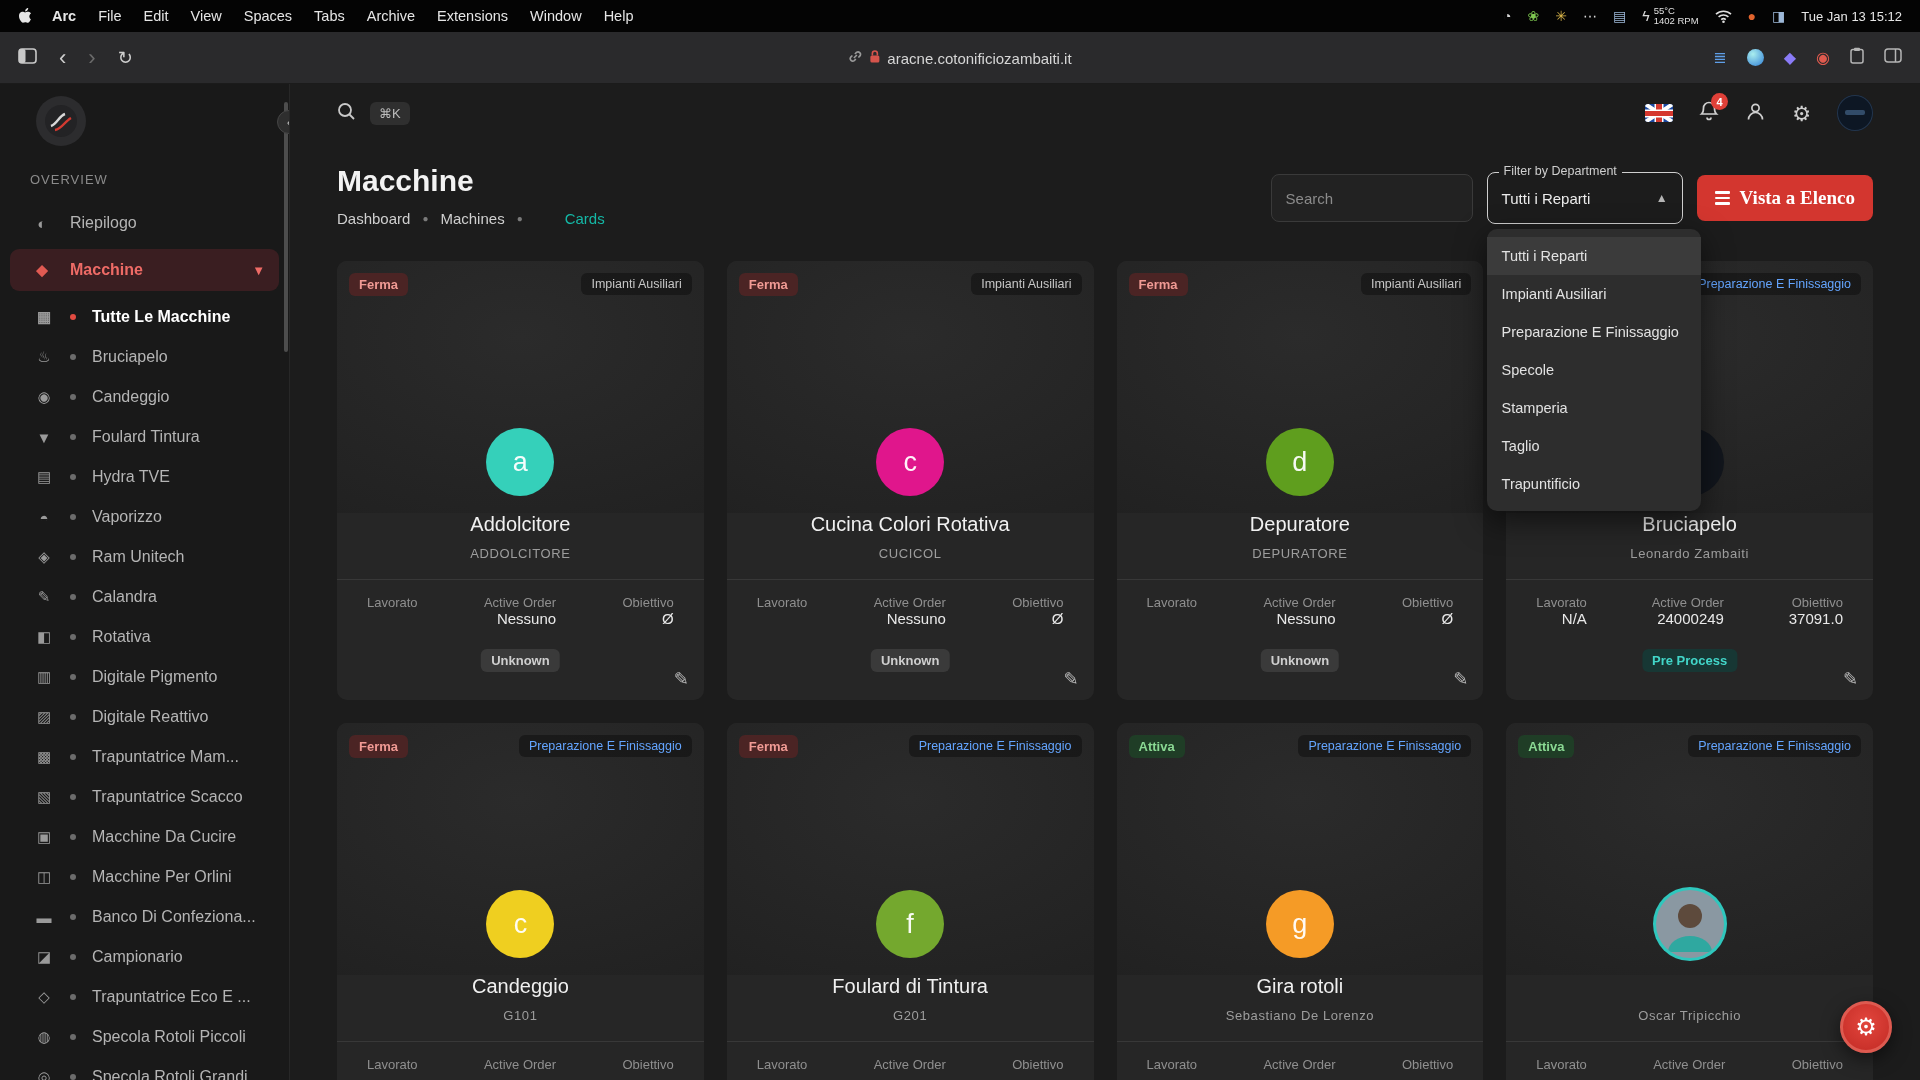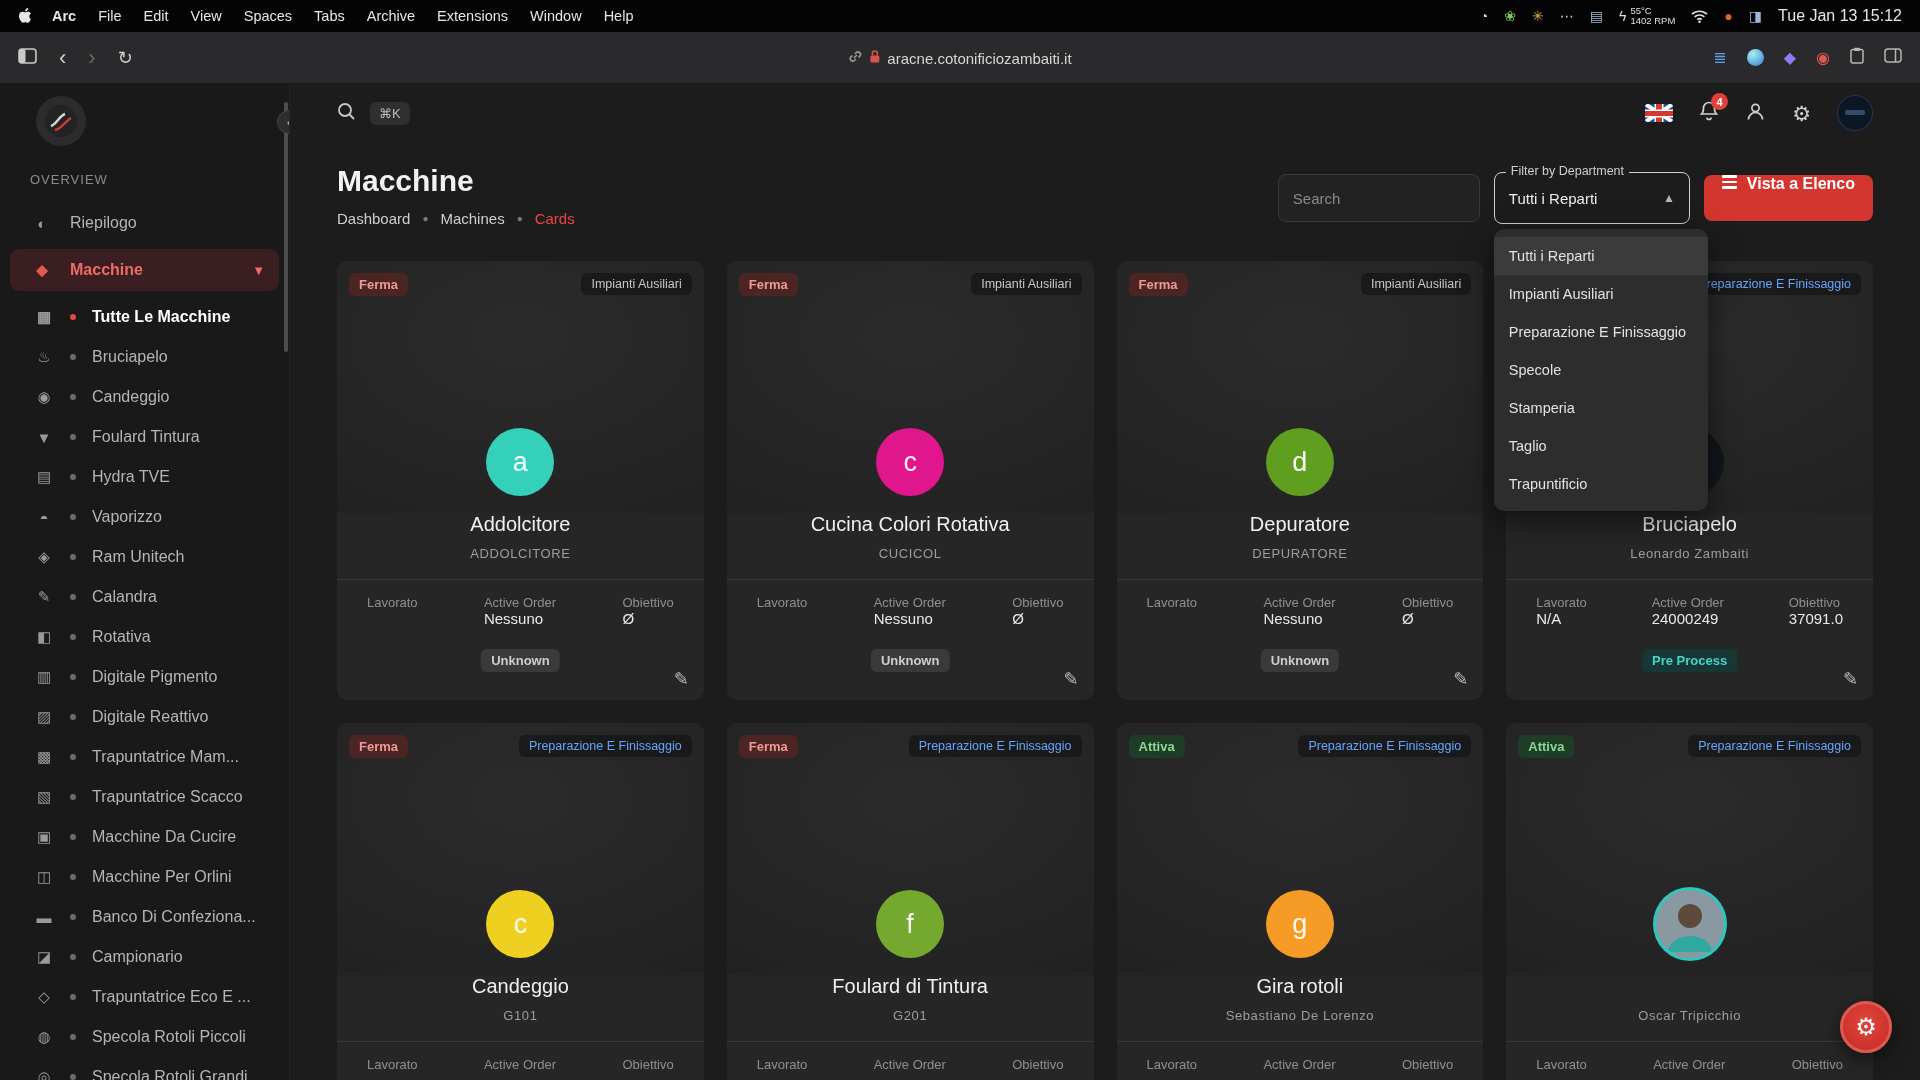--- a/index.html
+++ b/index.html
@@ -19,7 +19,7 @@
   .temp-block { display:flex; align-items:center; gap:4px; }
   .temp-txt { display:flex; flex-direction:column; align-items:flex-start; line-height:1.05; }
   .temp-txt span { font-size:9.5px; color:#e0e0e0; }
-  .mb-clock { font-size:16px; white-space:nowrap; }
+  .mb-clock { font-size:13px; white-space:nowrap; }
   .wifi-svg { display:block; }
 
   

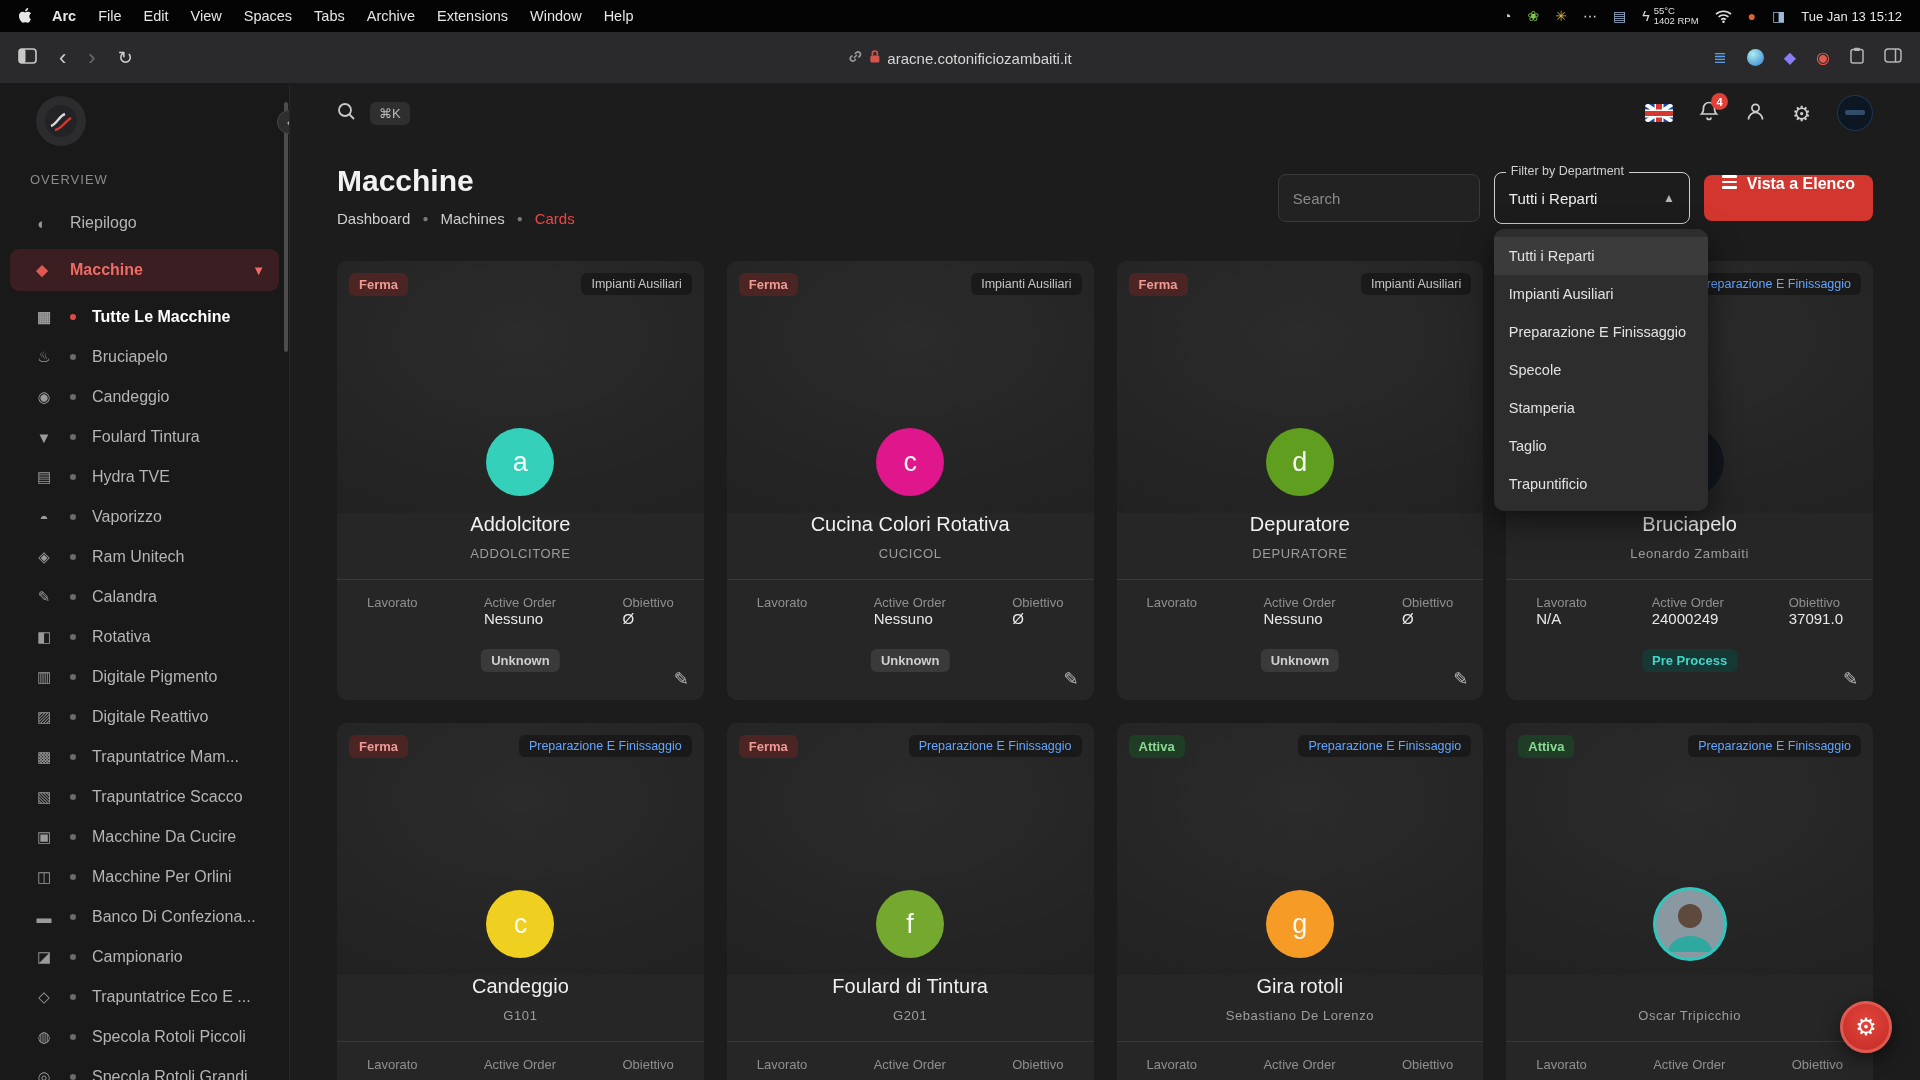--- a/index.html
+++ b/index.html
@@ -114,8 +114,8 @@
          color:#e2e2e2; white-space:nowrap; cursor:default; }
   .opt.sel { background:#3b3b3b; }
   .list-btn { height:46px; background:#d3362f; border:none; border-radius:8px; color:#fff;
-              display:flex; align-items:flex-start; gap:10px; padding:0 18px; font-size:16px;
-              font-weight:600; font-family:Liberation Sans, sans-serif; cursor:default; }
+              display:flex; align-items:center; gap:10px; padding:0 18px; font-size:19px;
+              font-weight:600; font-family:Liberation Serif, serif; cursor:default; }
   .list-ic { display:flex; flex-direction:column; gap:3px; }
   .list-ic i { display:block; width:15px; height:2.5px; background:#fff; border-radius:1px; }
 

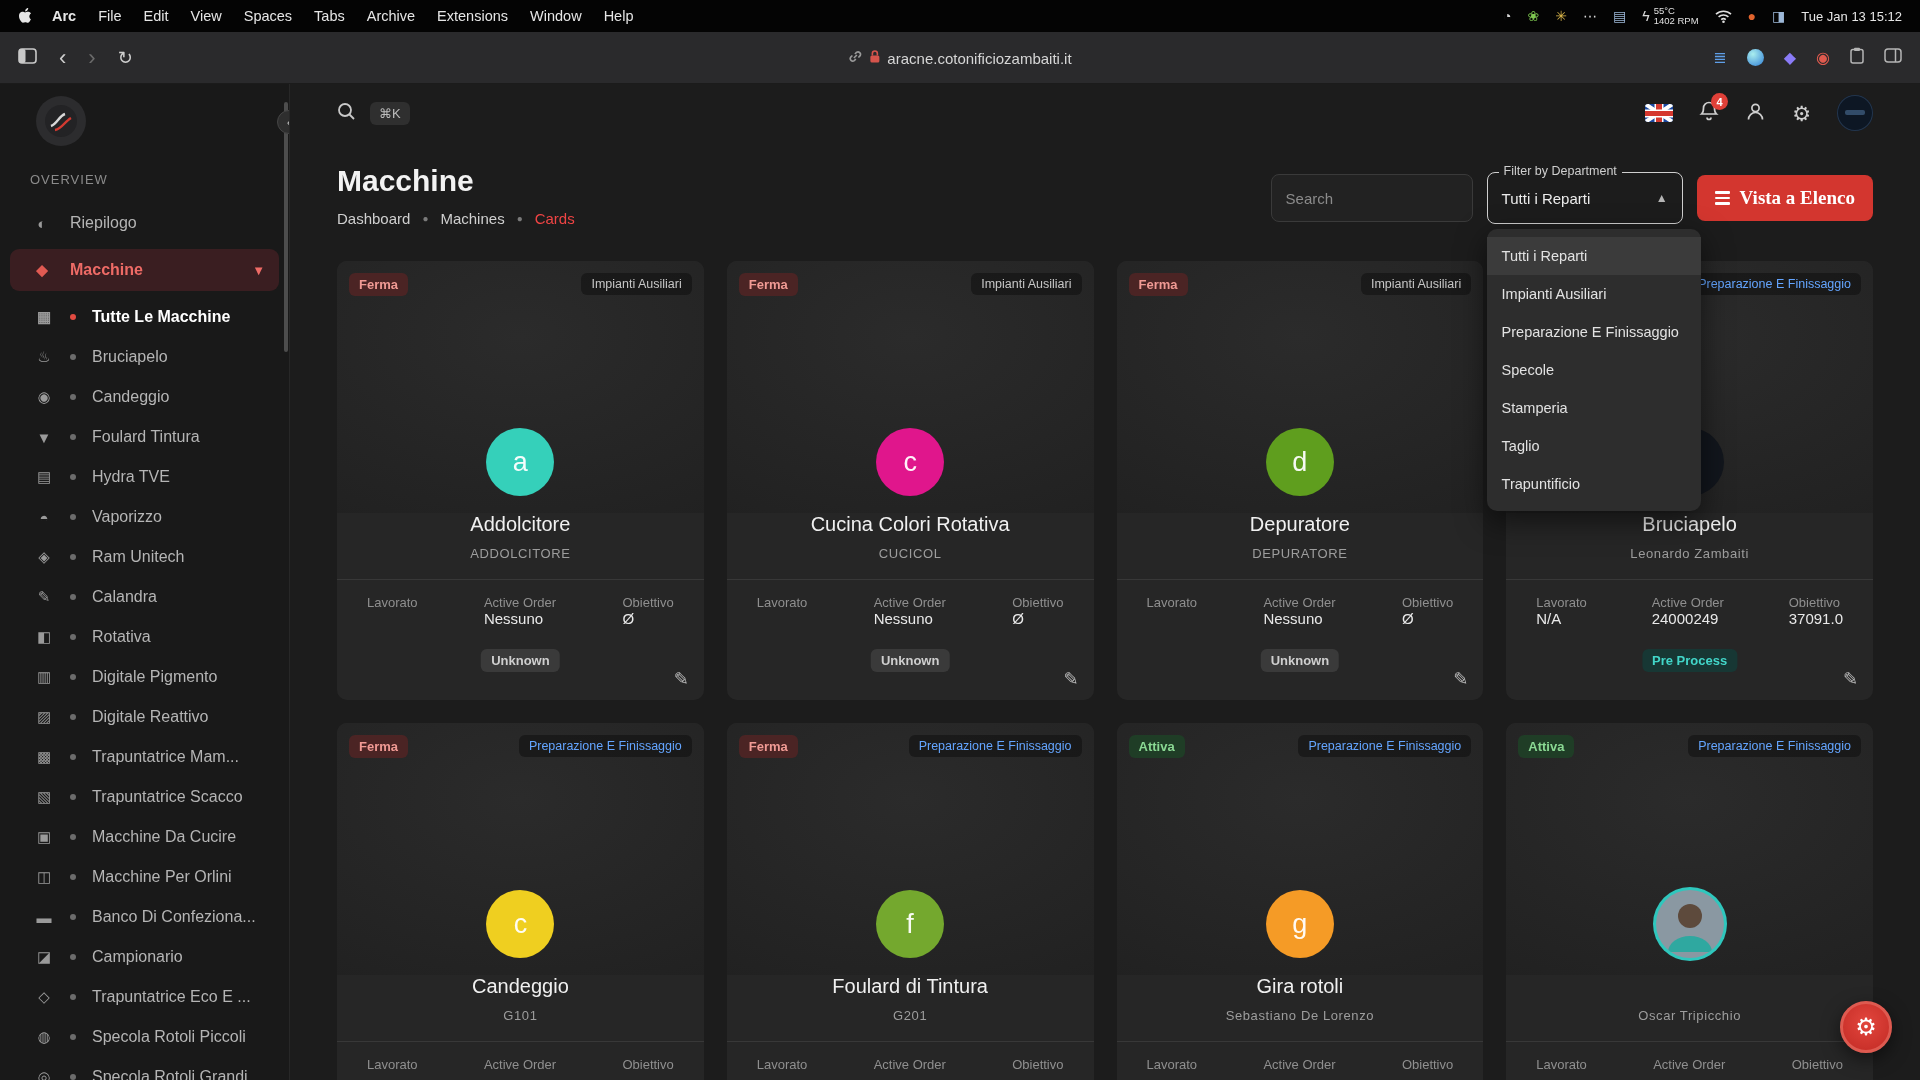--- a/index.html
+++ b/index.html
@@ -93,7 +93,7 @@
   .page-head { display:flex; align-items:flex-start; margin-top:22px; }
   .ptitle { font-size:30px; font-weight:700; color:#f2f2f2; }
   .crumbs { display:flex; align-items:center; gap:12px; margin-top:12px; font-size:15px; }
-  .crumbs .c { color:#cfcfcf; } .crumbs .c.cur { color:#ef4444; }
+  .crumbs .c { color:#cfcfcf; } .crumbs .c.cur { color:#14b8a6;margin-left:30px; }
   .crumbs .sep { color:#7a7a7a; font-size:10px; }
 
   .controls { margin-left:auto; display:flex; align-items:center; gap:14px; margin-top:8px; }

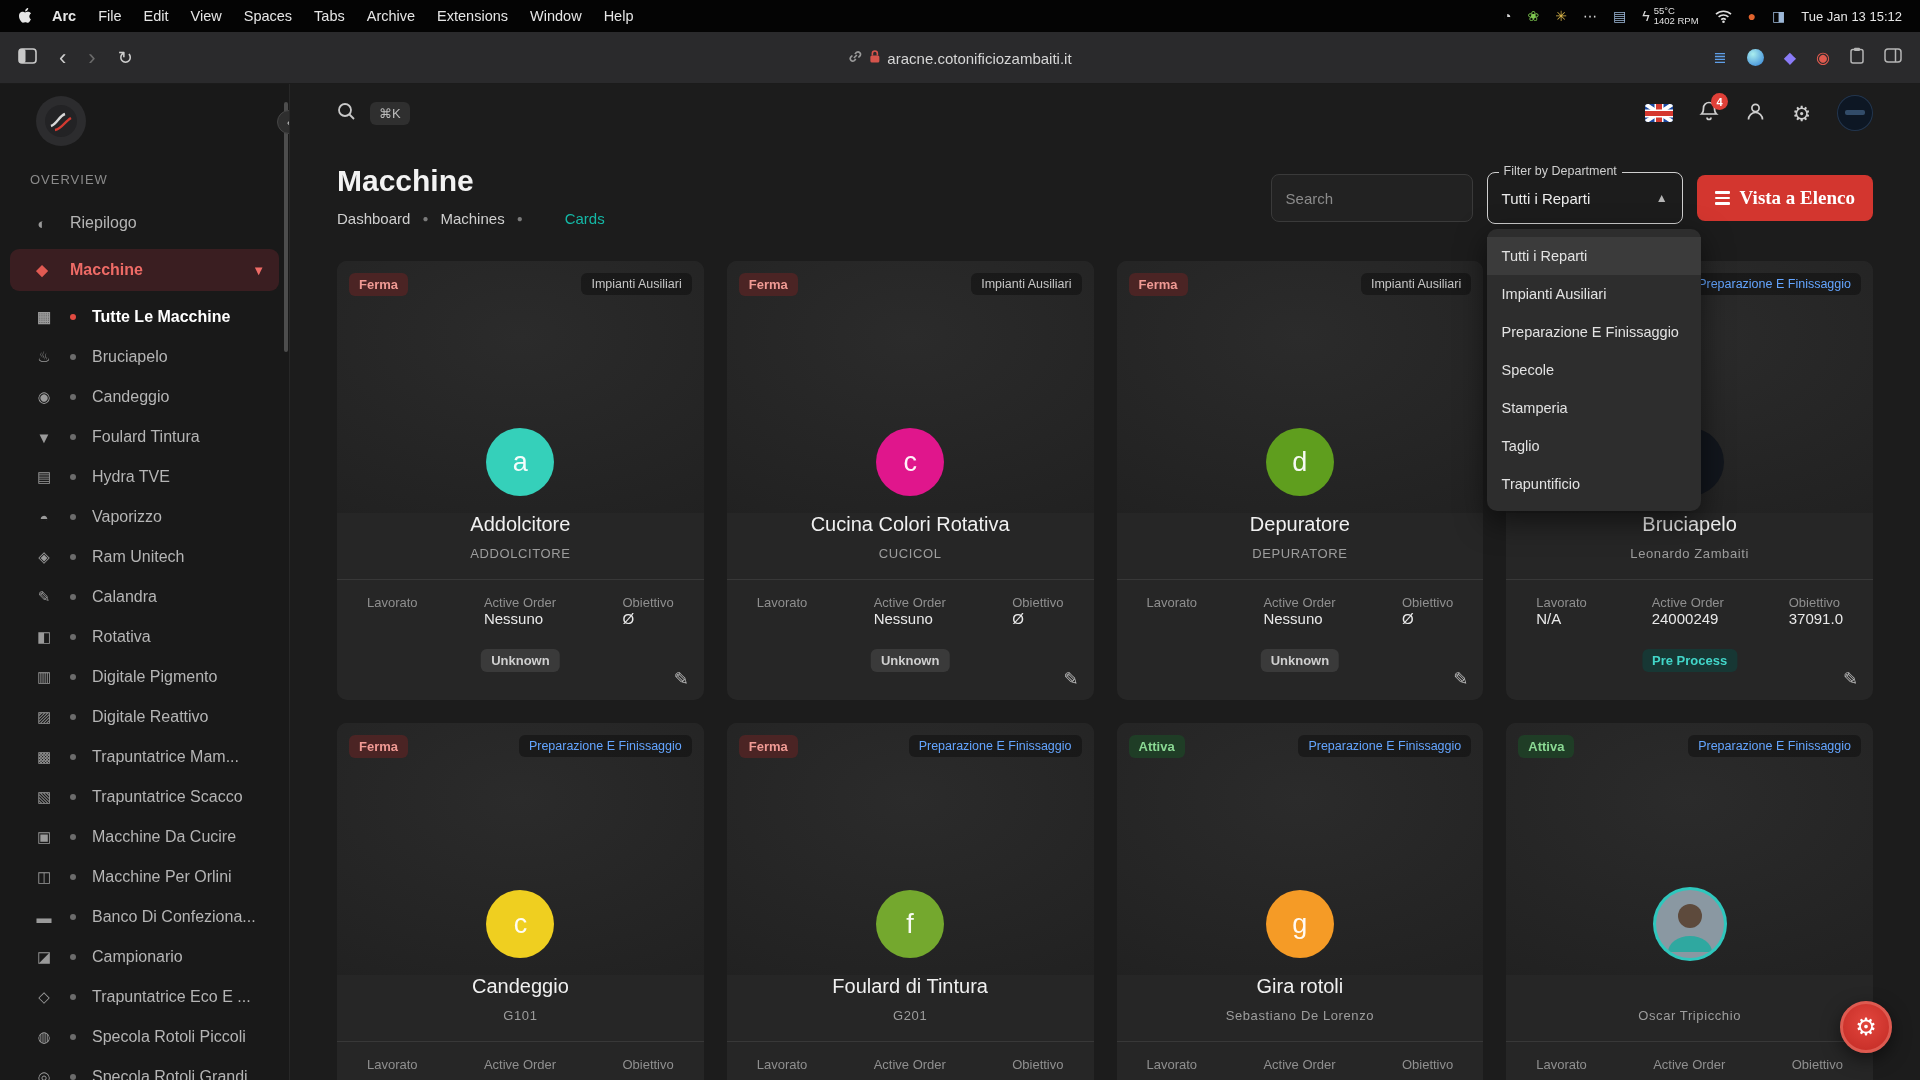--- a/index.html
+++ b/index.html
@@ -142,7 +142,7 @@
           letter-spacing:.6px; color:#9d9d9d; }
   .stats { position:absolute; top:318px; left:0; right:0; border-top:1px solid #383838;
            padding:15px 30px 0; display:flex; justify-content:space-between; }
-  .stat { text-align:left; }
+  .stat { text-align:right; }
   .sl { font-size:13px; color:#8f8f8f; }
   .sv { font-size:15px; color:#e9e9e9; }
   .order { top:388px; left:50%; transform:translateX(-50%); background:#3a3a3a; color:#cfcfcf; }

